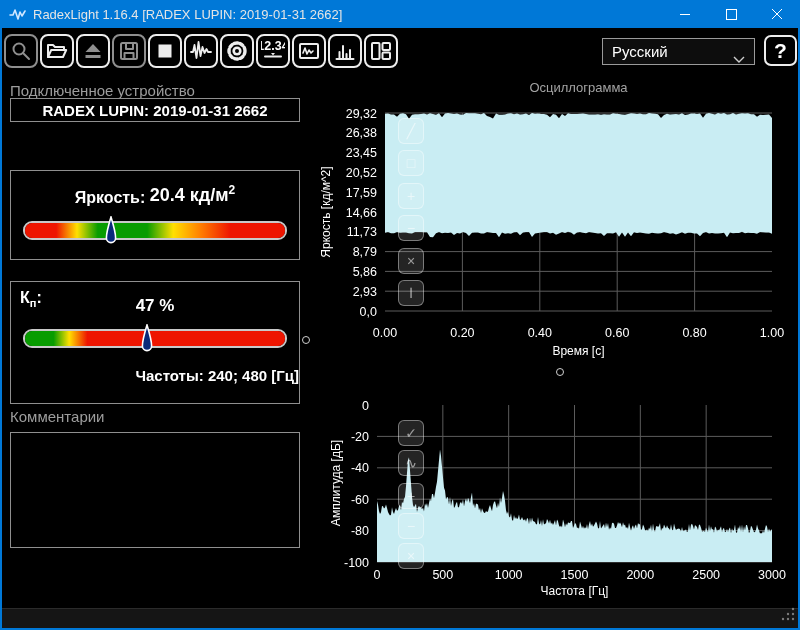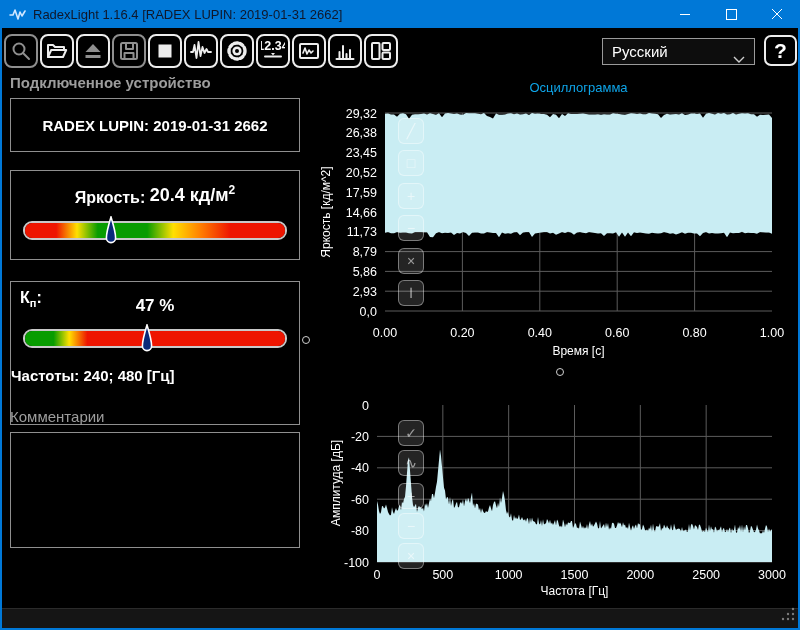--- a/index.html
+++ b/index.html
@@ -13,7 +13,7 @@
   .titlebar{position:absolute;left:-2px;top:0;width:800px;height:28px;background:#0078d7;
     display:flex;align-items:center;}
   .titlebar .appicon{margin-left:9px;display:flex;align-items:center;}
-  .titlebar .title{margin-left:7px;font-size:13px;color:#0f172a;white-space:nowrap;}
+  .titlebar .title{margin-left:7px;font-size:13px;color:#e5e5e5;white-space:nowrap;}
   .winbtns{position:absolute;right:0;top:0;height:28px;display:flex;}
   .winbtn{width:46px;height:28px;display:flex;align-items:center;justify-content:center;background:transparent;border:none;}
   

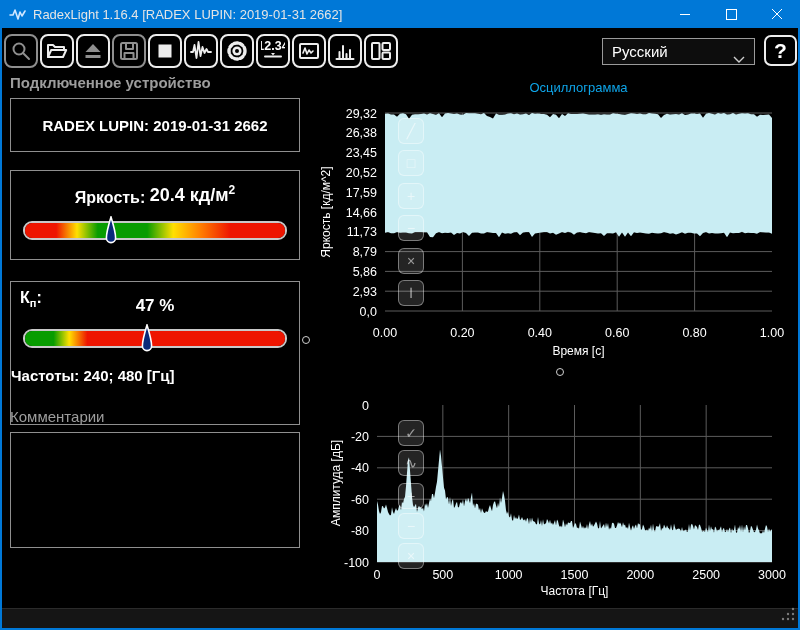--- a/index.html
+++ b/index.html
@@ -175,7 +175,7 @@
     <button class="helpbtn">?</button>
   </div>
 
-  <div class="sec-header" style="top:74px;font-weight:bold;">Подключенное устройство</div>
+  <div class="sec-header" style="top:82px;">Подключенное устройство</div>
   <div class="sec-box" style="top:98px;height:54px;">
     <div class="device-name">RADEX LUPIN: 2019-01-31 2662</div>
   </div>

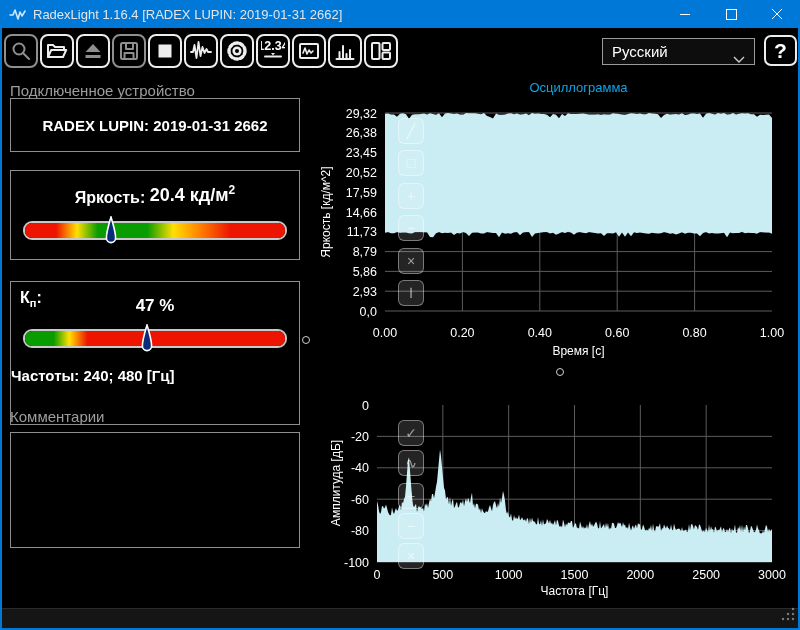--- a/index.html
+++ b/index.html
@@ -47,7 +47,7 @@
     border:1px solid #8f8f8f;color:#fff;resize:none;font-family:"Liberation Sans",sans-serif;font-size:13px;padding:4px;}
   
   .chart{position:absolute;overflow:visible;}
-  .chart-title{position:absolute;text-align:center;font-size:13px;color:#0ea5e9;}
+  .chart-title{position:absolute;text-align:center;font-size:13px;color:#a3a3a3;}
   .axis-label-x{position:absolute;text-align:center;font-size:12px;color:#fff;}
   .axis-label-y{position:absolute;height:16px;text-align:center;font-size:12px;color:#fff;
     transform:rotate(-90deg);}

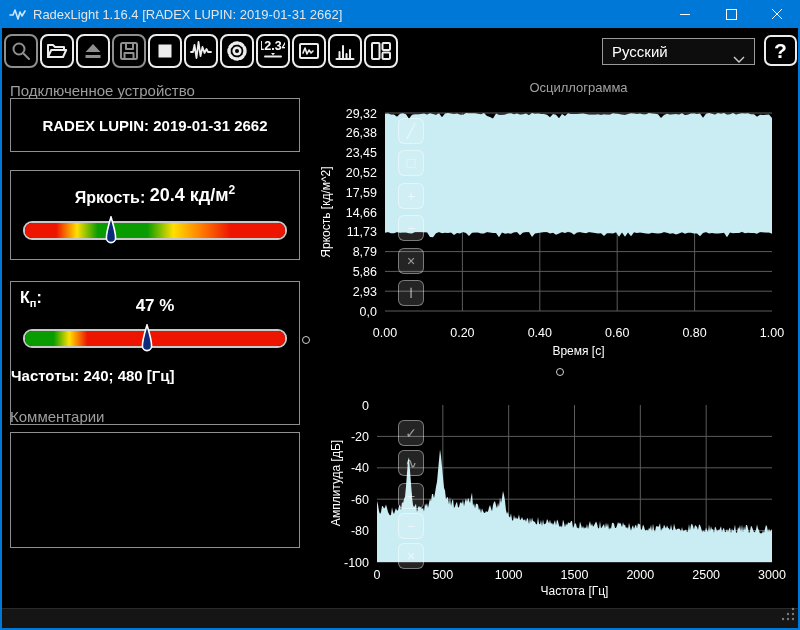--- a/index.html
+++ b/index.html
@@ -176,7 +176,7 @@
   </div>
 
   <div class="sec-header" style="top:82px;">Подключенное устройство</div>
-  <div class="sec-box" style="top:98px;height:54px;">
+  <div class="sec-box" style="top:98px;height:24px;">
     <div class="device-name">RADEX LUPIN: 2019-01-31 2662</div>
   </div>
 

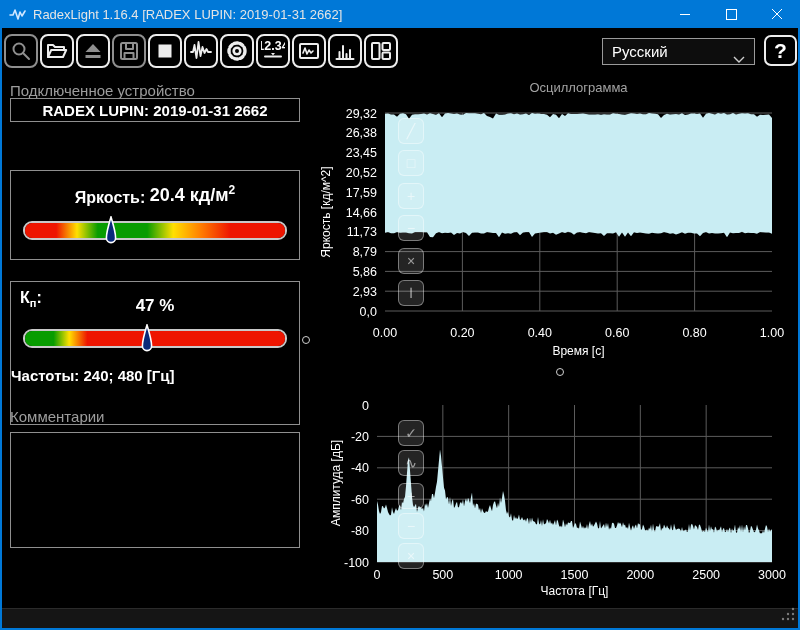--- a/index.html
+++ b/index.html
@@ -196,7 +196,7 @@
     </div>
   </div>
 
-  <div class="sec-box" style="top:281px;height:144px;">
+  <div class="sec-box" style="top:281px;height:123px;">
     <div class="kp-label"><span>К</span><sub>п</sub><span>:</span></div>
     <div class="kp-value">47 %</div>
     <div class="grad-wrap" style="top:47px;">

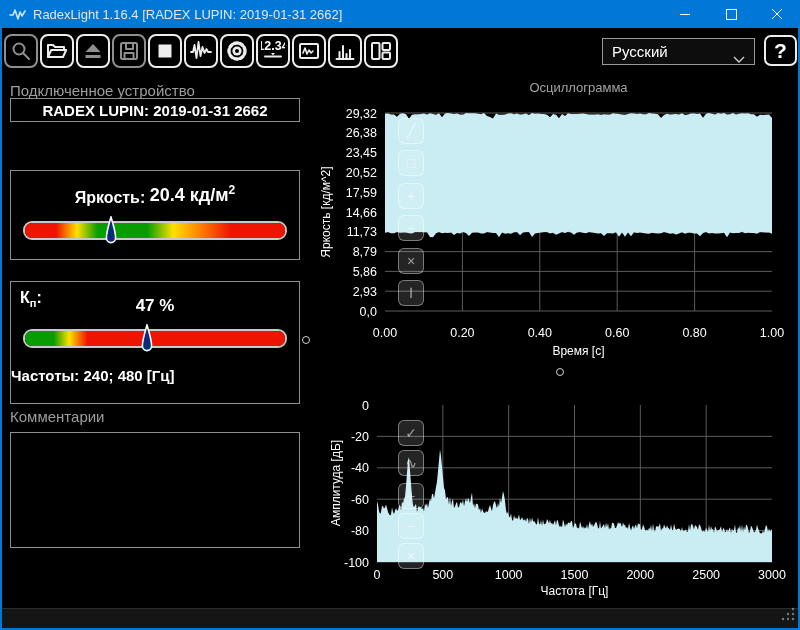--- a/index.html
+++ b/index.html
@@ -42,7 +42,7 @@
   .kp-label{position:absolute;left:9px;top:7px;font-size:16px;font-weight:bold;}
   .kp-label sub{font-size:11px;}
   .kp-value{position:absolute;top:14px;width:100%;text-align:center;font-size:17px;font-weight:bold;}
-  .freq-line{position:absolute;top:85px;width:100%;text-align:left;font-size:15px;font-weight:bold;}
+  .freq-line{position:absolute;top:85px;width:100%;text-align:right;font-size:15px;font-weight:bold;}
   .comments-box{position:absolute;left:8px;top:432px;width:290px;height:116px;background:#000;
     border:1px solid #8f8f8f;color:#fff;resize:none;font-family:"Liberation Sans",sans-serif;font-size:13px;padding:4px;}
   

